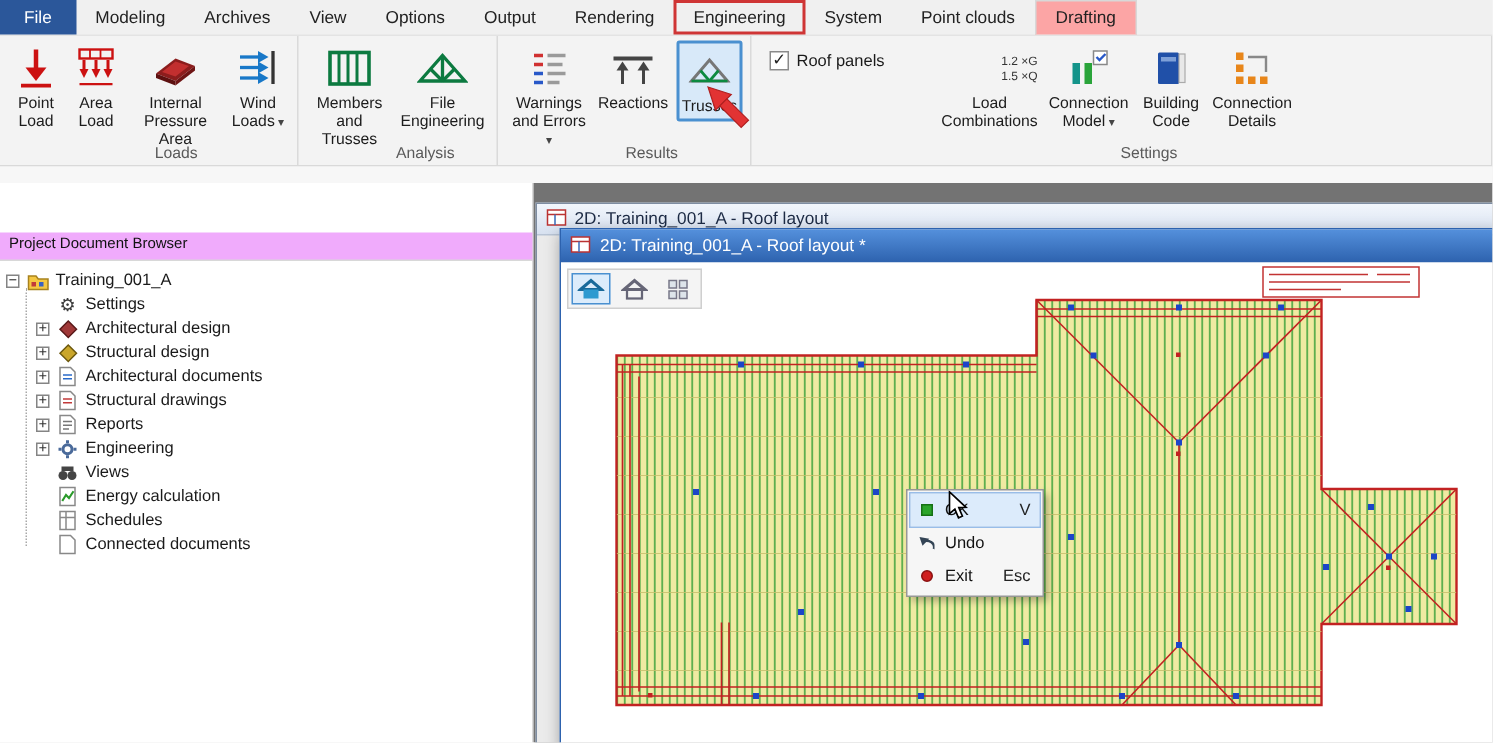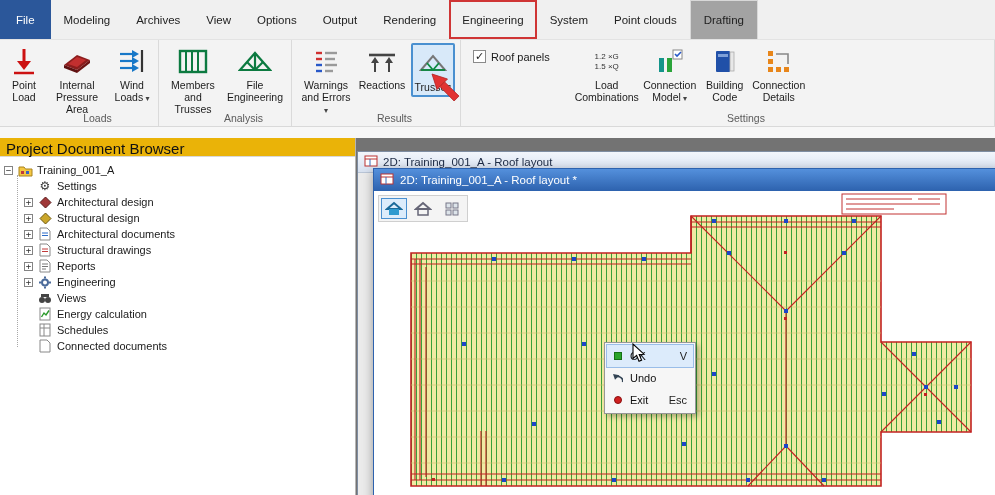--- a/index.html
+++ b/index.html
@@ -7,7 +7,7 @@
   body { font-family:"Liberation Sans", sans-serif; font-size:11px; background:#f5f5f5; color:#1a1a1a; position:relative; }
 
   
-  .menubar { height:40px; background:#f0f0f0; display:flex; align-items:stretch; border-bottom:1px solid #e3e3e3; }
+  .menubar { height:24px; background:#f0f0f0; display:flex; align-items:stretch; border-bottom:1px solid #e3e3e3; }
   .tab { padding:0 13px; display:flex; align-items:center; font-size:11.5px; color:#222; cursor:default; position:relative; }
   .tab.file { background:#2b579a; color:#fff; padding:0 16px; }
   .tab.active { background:#a3a3a3; border:1px solid #d8d8d8; border-bottom:none; }

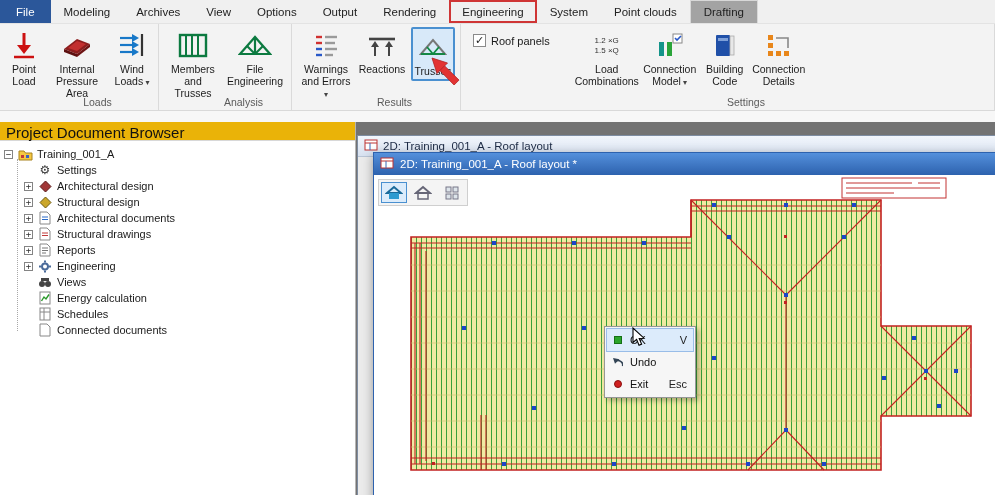--- a/index.html
+++ b/index.html
@@ -10,7 +10,7 @@
   .menubar { height:24px; background:#f0f0f0; display:flex; align-items:stretch; border-bottom:1px solid #e3e3e3; }
   .tab { padding:0 13px; display:flex; align-items:center; font-size:11.5px; color:#222; cursor:default; position:relative; }
   .tab.file { background:#2b579a; color:#fff; padding:0 16px; }
-  .tab.active { background:#a3a3a3; border:1px solid #d8d8d8; border-bottom:none; }
+  .tab.active { background:#fca5a5; border:1px solid #d8d8d8; border-bottom:none; }
   .tab.annotated { outline:2px solid #cf3535; outline-offset:-2px; }
 
   

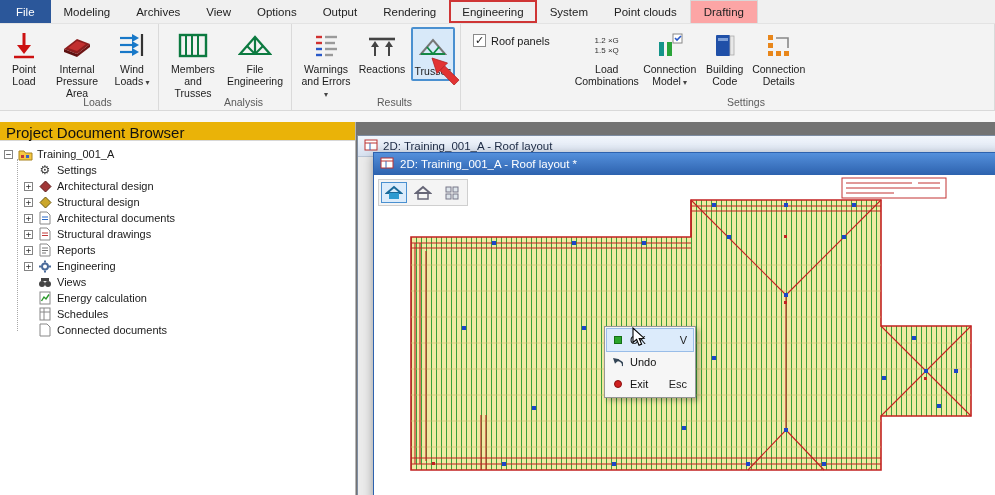--- a/index.html
+++ b/index.html
@@ -222,7 +222,7 @@
         </span>
       <span>Roof panels</span>
     </div>
-    <div class="rbtn" style="width:62px; margin-left:14px;">
+    <div class="rbtn" style="width:62px; margin-left:30px;align-items:flex-end;">
       <span class="ricon">
         <span class="lc-icon">
             <span>1.2 ×G</span>

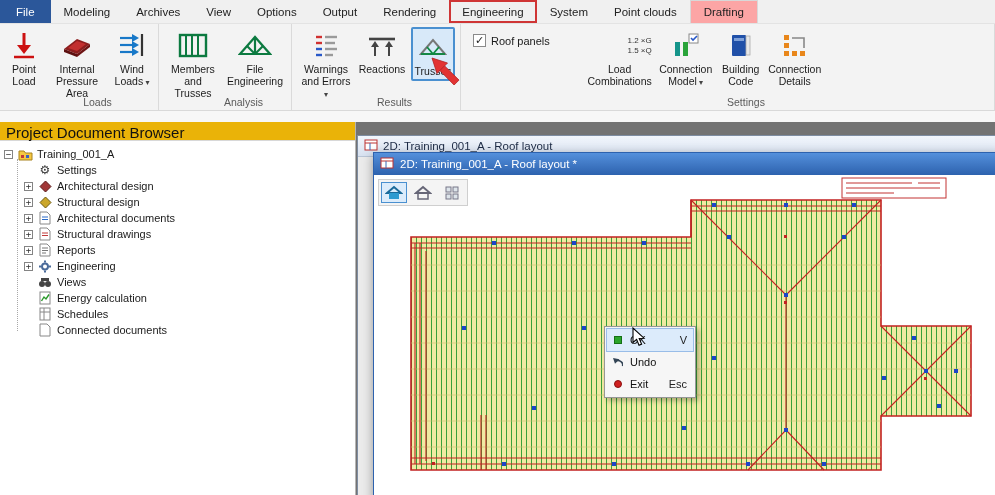--- a/index.html
+++ b/index.html
@@ -98,6 +98,27 @@
           </svg>
       </span>
       <span class="rlabel">Point Load</span>
+    </div>
+    <div class="rbtn" style="width:38px">
+      <span class="ricon">
+        <svg width="28" height="30" viewBox="0 0 28 30">
+            <rect x="3" y="2" width="22" height="6" fill="none" stroke="#cc1111" stroke-width="1.6"></rect>
+            <line x1="10" y1="2" x2="10" y2="8" stroke="#cc1111" stroke-width="1.2"></line>
+            <line x1="17" y1="2" x2="17" y2="8" stroke="#cc1111" stroke-width="1.2"></line>
+            <g stroke="#cc1111" stroke-width="2">
+              <line x1="6" y1="9" x2="6" y2="16"></line>
+              <line x1="14" y1="9" x2="14" y2="16"></line>
+              <line x1="22" y1="9" x2="22" y2="16"></line>
+            </g>
+            <g fill="#cc1111">
+              <polygon points="3,15 9,15 6,21"></polygon>
+              <polygon points="11,15 17,15 14,21"></polygon>
+              <polygon points="19,15 25,15 22,21"></polygon>
+            </g>
+            <line x1="3" y1="25" x2="25" y2="25" stroke="#cc1111" stroke-width="1.5"></line>
+          </svg>
+      </span>
+      <span class="rlabel">Area Load</span>
     </div>
     <div class="rbtn" style="width:64px">
       <span class="ricon">

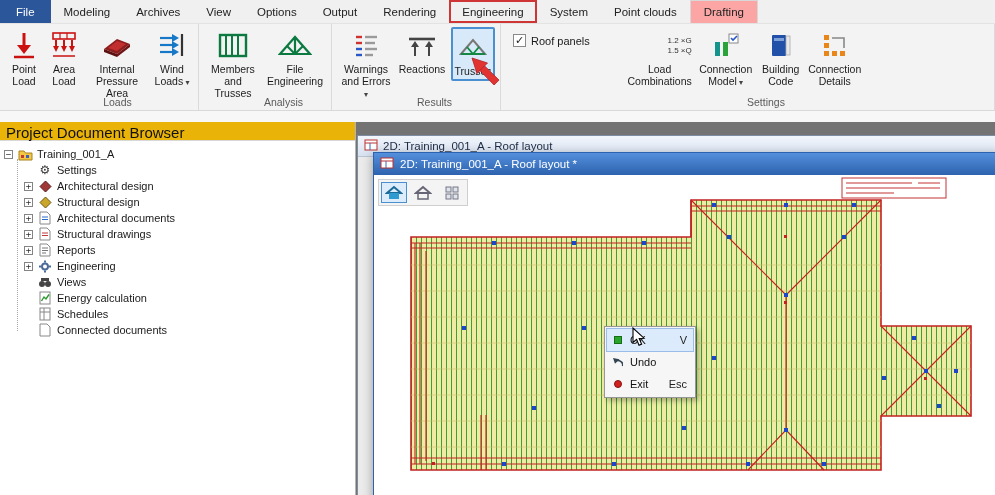--- a/index.html
+++ b/index.html
@@ -36,7 +36,7 @@
 
   
   .sidebar { width:356px; background:#fff; border-right:1px solid #b5b5b5; display:flex; flex-direction:column; }
-  .sidebar-header { height:19px; background:#eab308; border-bottom:1px solid #d8d8d8; padding:2px 6px; font-size:15px; color:#111; }
+  .sidebar-header { height:19px; background:#f0abfc; border-bottom:1px solid #d8d8d8; padding:2px 6px; font-size:10px; color:#111;margin-top:33px; }
   .tree { padding:5px 2px 2px 4px; flex:1; overflow:hidden; position:relative; }
   .trow { height:16px; display:flex; align-items:center; gap:4px; white-space:nowrap; }
   .trow.child { padding-left:20px; }

